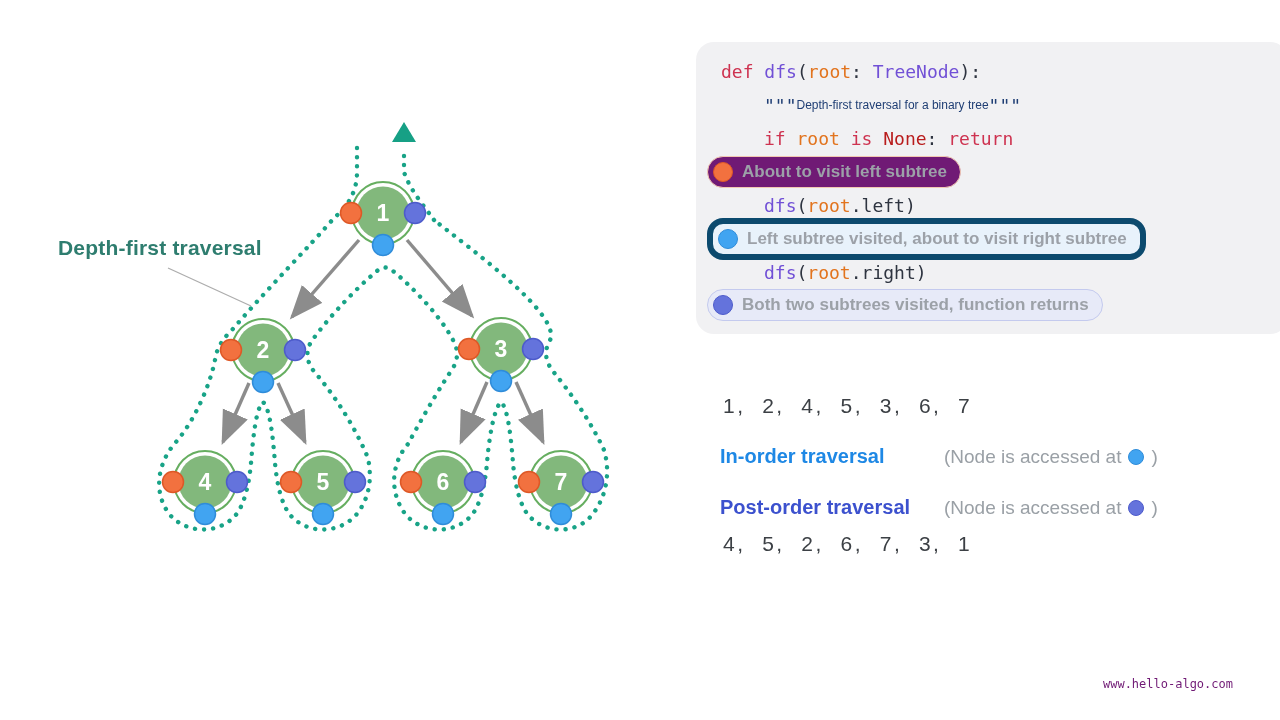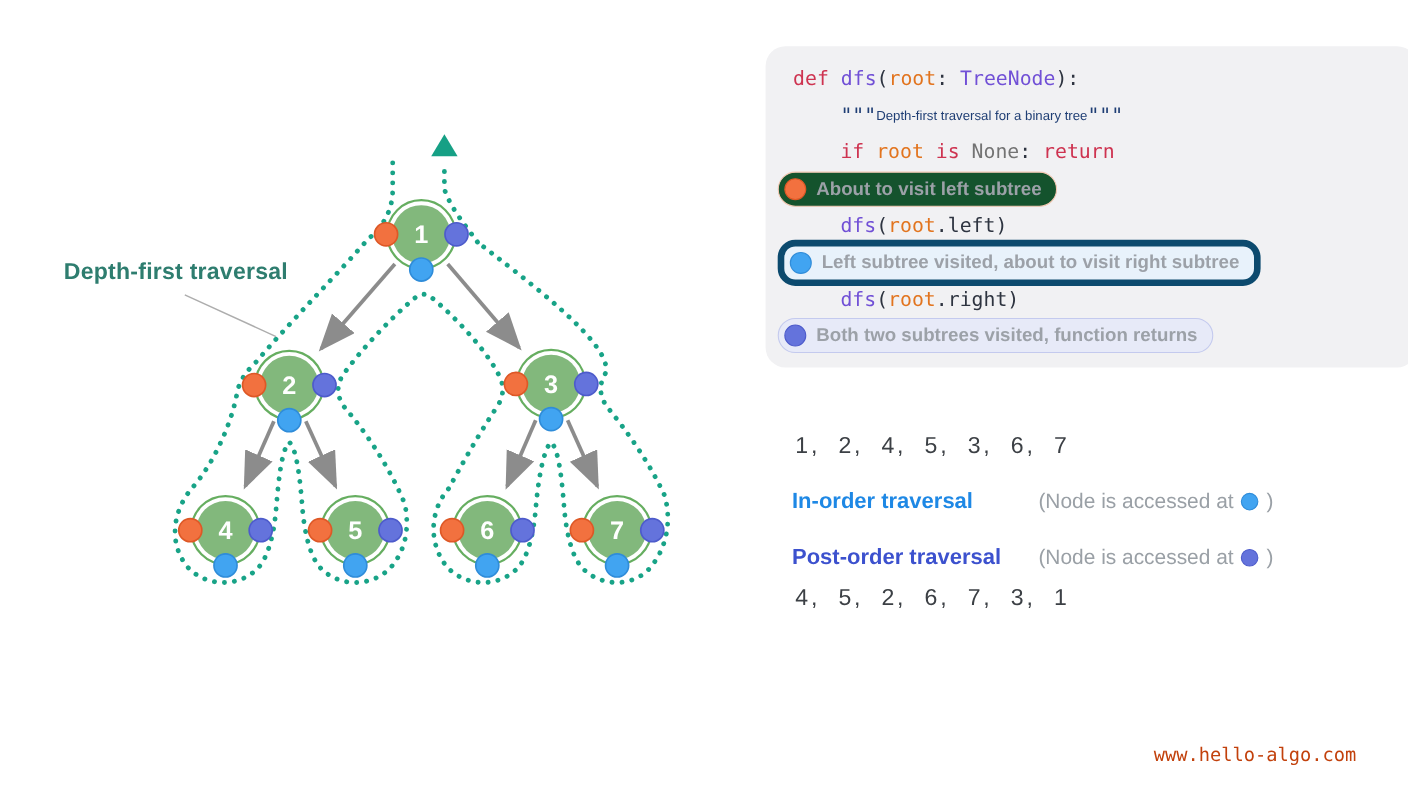--- a/index.html
+++ b/index.html
@@ -20,7 +20,7 @@
   .tk-kw{color:#CE3350;}
   .tk-fn{color:#7150D6;}
   .tk-arg{color:#E2741E;}
-  .tk-none{color:#737373;}
+  .tk-none{color:#b91c1c;}
   .tk-punc{color:#2E3440;}
   .tk-doc{color:#1F3E74;}
   .tk-docsans{color:#1F3E74;font-family:"Liberation Sans",sans-serif;font-size:12px;}

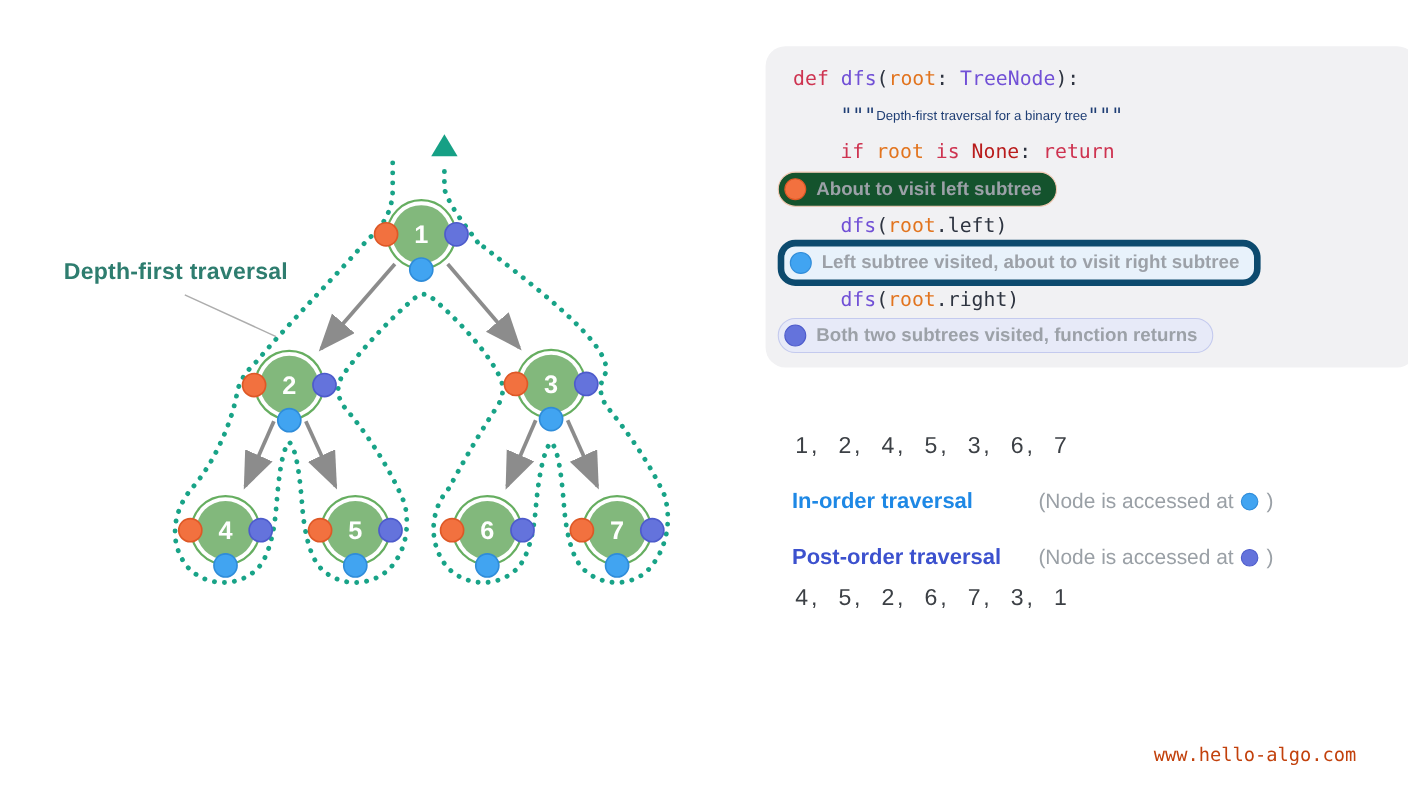--- a/index.html
+++ b/index.html
@@ -27,7 +27,7 @@
   .pill{display:inline-flex;align-items:center;height:30px;border-radius:16px;padding:0 13px 0 5px;
         font-family:"Liberation Sans",sans-serif;font-weight:bold;font-size:17px;color:#9CA1A8;}
   .pill-dot{width:20px;height:20px;border-radius:50%;margin-right:9px;box-sizing:border-box;}
-  .pill-pre {background:#14532d;border:1px solid #F2C8B2;}
+  .pill-pre {background:#701a75;border:1px solid #F2C8B2;}
   .pill-pre  .pill-dot{background:#F2713F;border:1.5px solid #DE5826;}
   .pill-in  {background:#E8F2FB;border:6px solid #0c4a6e;}
   .pill-in   .pill-dot{background:#41A4F1;border:1.5px solid #2F8CD9;}

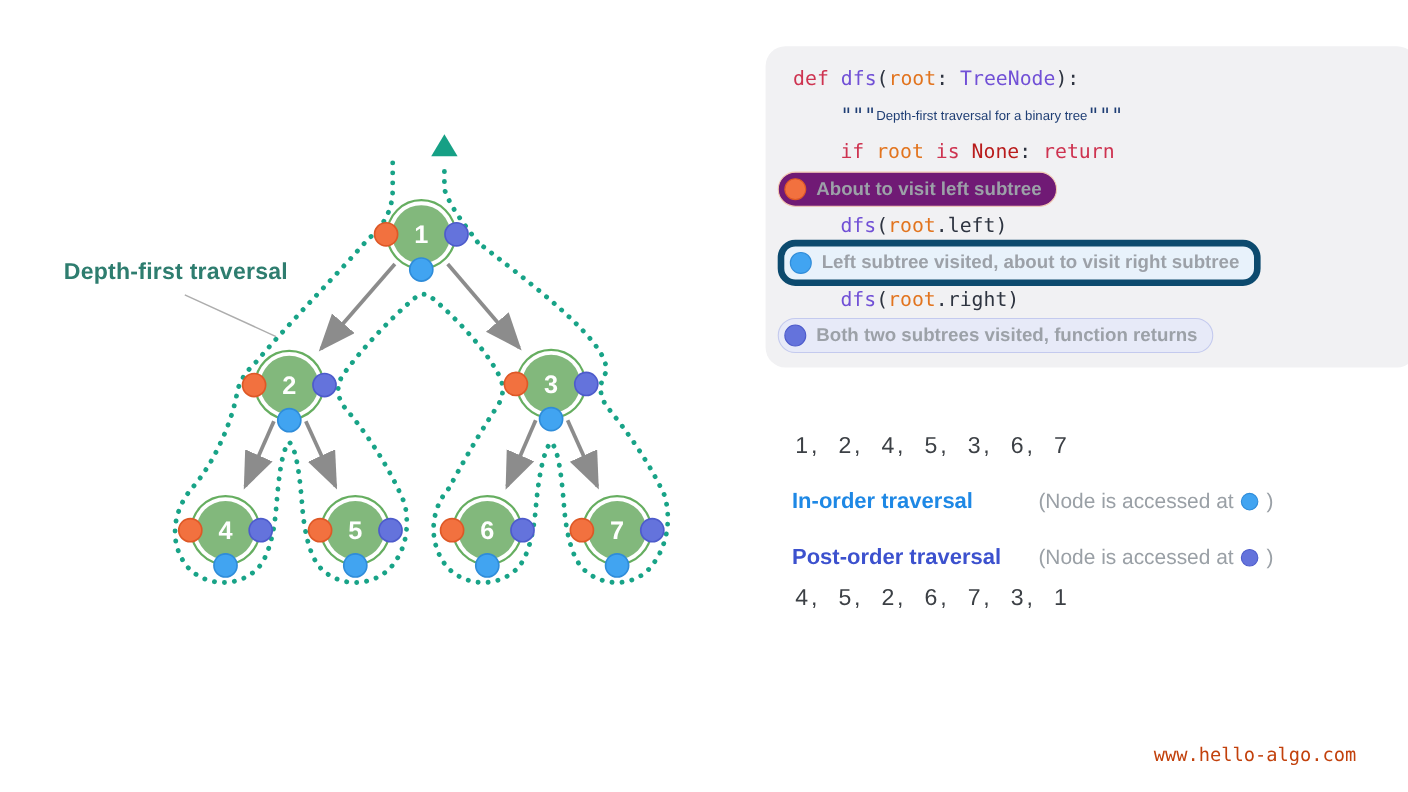--- a/index.html
+++ b/index.html
@@ -49,7 +49,7 @@
   .trav-seq{margin-top:9px;padding-left:3px;font-size:21px;color:#3C4045;letter-spacing:2.5px;white-space:pre;line-height:27px;}
 
   .watermark{position:absolute;right:47px;top:677px;font-family:"DejaVu Sans Mono","Liberation Mono",monospace;
-             font-size:17px;color:#c2410c;}
+             font-size:12px;color:#701a75;}
 </style>
 </head>
 <body>

